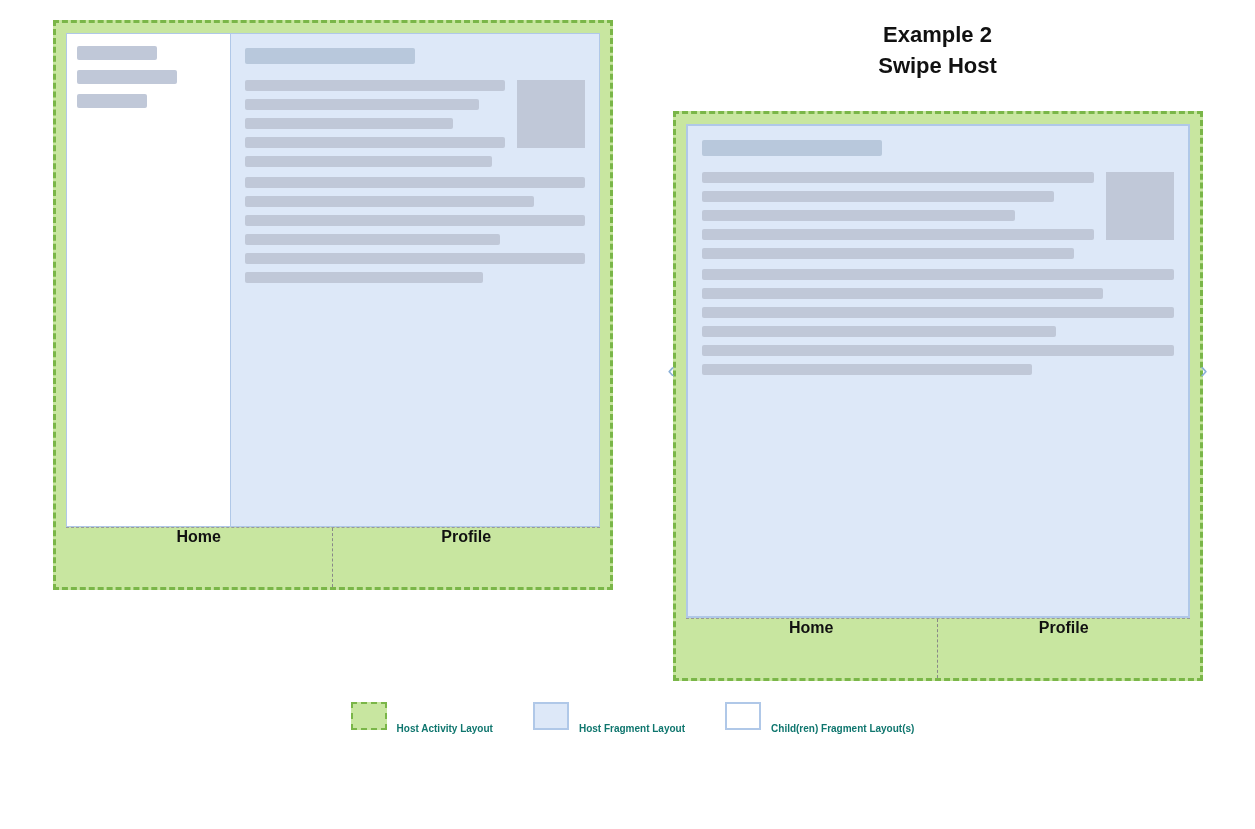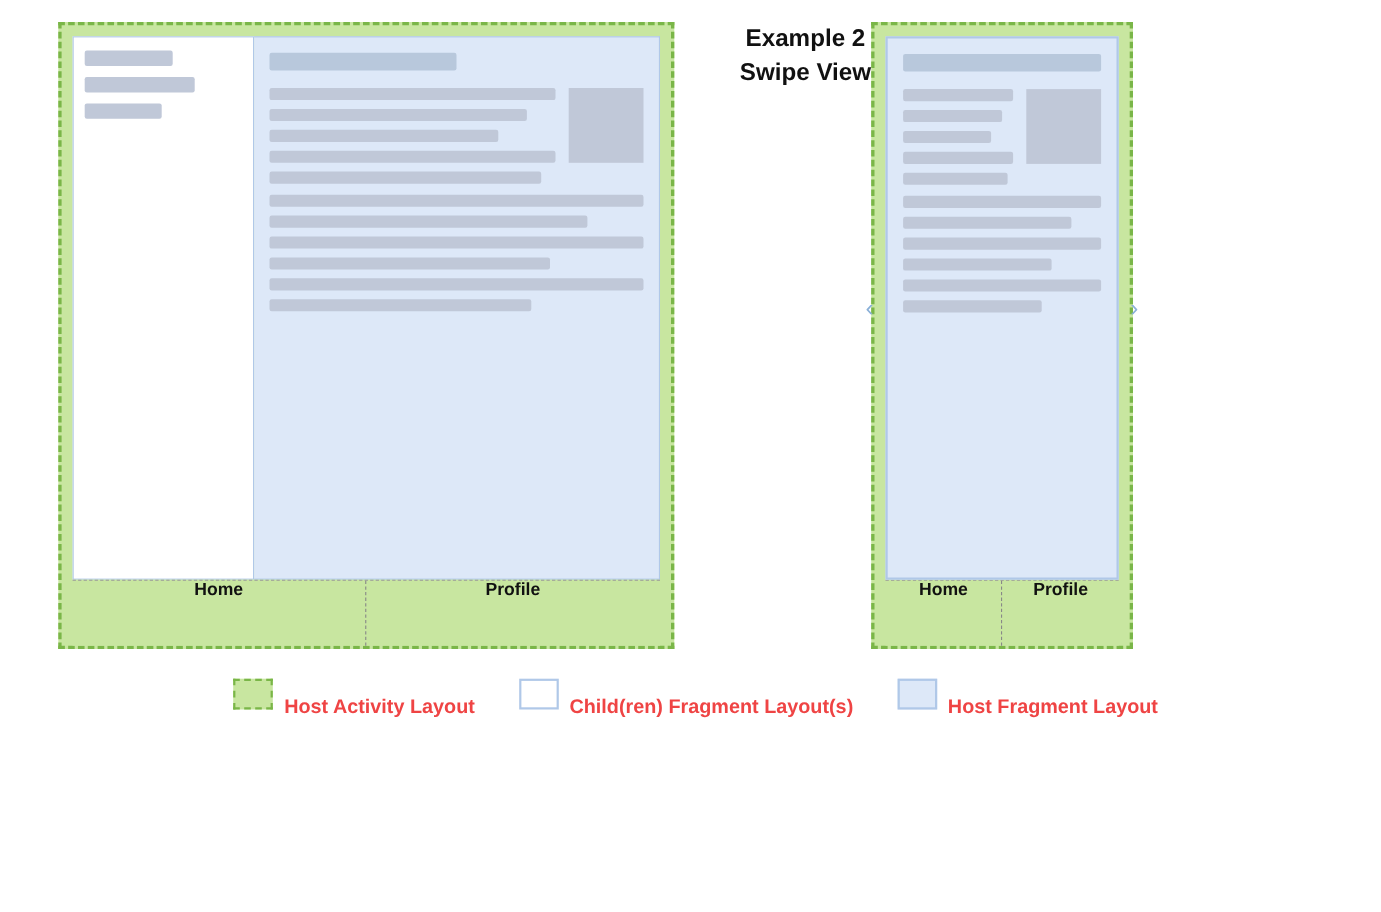--- a/index.html
+++ b/index.html
@@ -163,8 +163,9 @@
     
     .example2-container {
       display: flex;
-      flex-direction: row;
+      flex-direction: column;
       width: 530px;
+      gap: 17px;
     }
 
     .example2-outer {

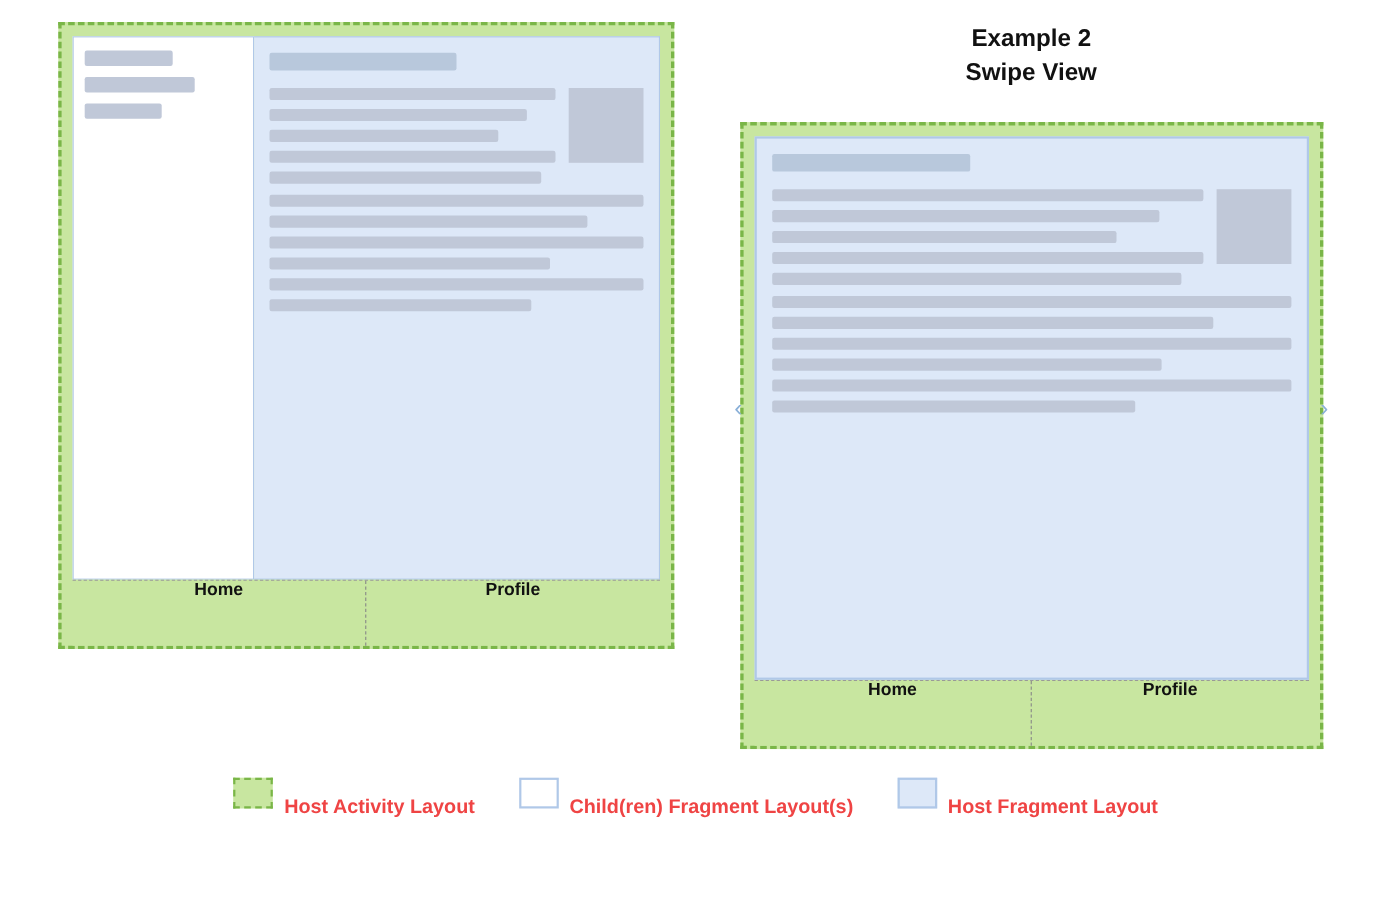--- a/index.html
+++ b/index.html
@@ -301,7 +301,7 @@
   <div class="example2-container">
     <div class="example-title">
       <span>Example 2</span><br>
-      <span>Swipe View</span>
+      <span>Swipe Host</span>
     </div>
 
     <div class="example2-outer">

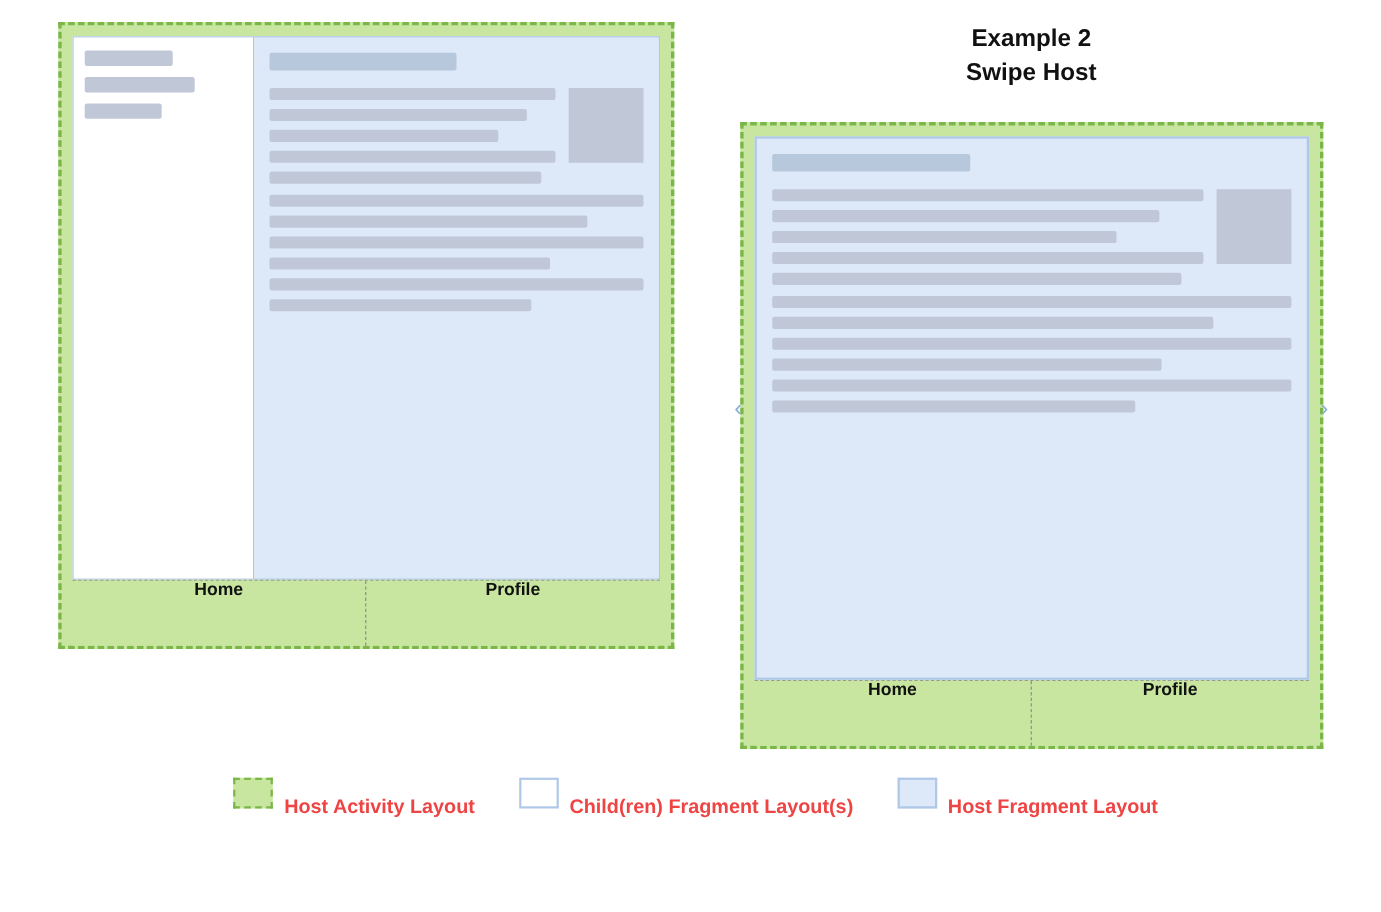--- a/index.html
+++ b/index.html
@@ -241,9 +241,9 @@
     }
 
     .legend-label {
-      font-size: 18px;
+      font-size: 10px;
       font-weight: bold;
-      color: #ef4444;
+      color: #0f766e;
       margin-top: 24px;
     }
   </style>

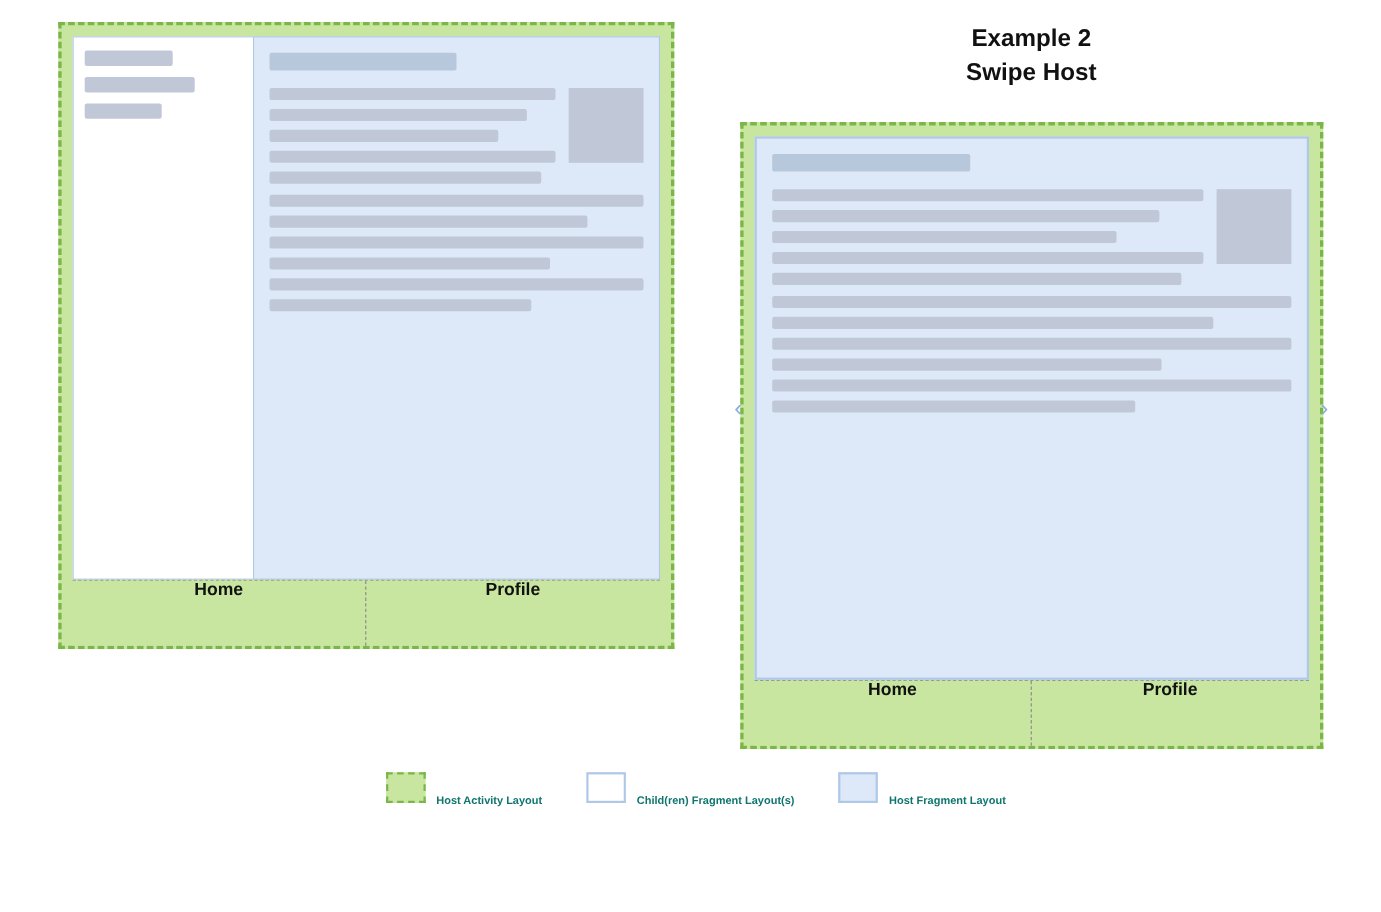--- a/index.html
+++ b/index.html
@@ -354,13 +354,13 @@
     <span class="legend-label">Host Activity Layout</span>
   </div>
   <div class="legend-item">
+    <div class="legend-box blue"></div>
+    <span class="legend-label">Host Fragment Layout</span>
+  </div>
+  <div class="legend-item">
     <div class="legend-box white"></div>
     <span class="legend-label">Child(ren) Fragment Layout(s)</span>
   </div>
-  <div class="legend-item">
-    <div class="legend-box blue"></div>
-    <span class="legend-label">Host Fragment Layout</span>
-  </div>
 </div>
 
 </body></html>

